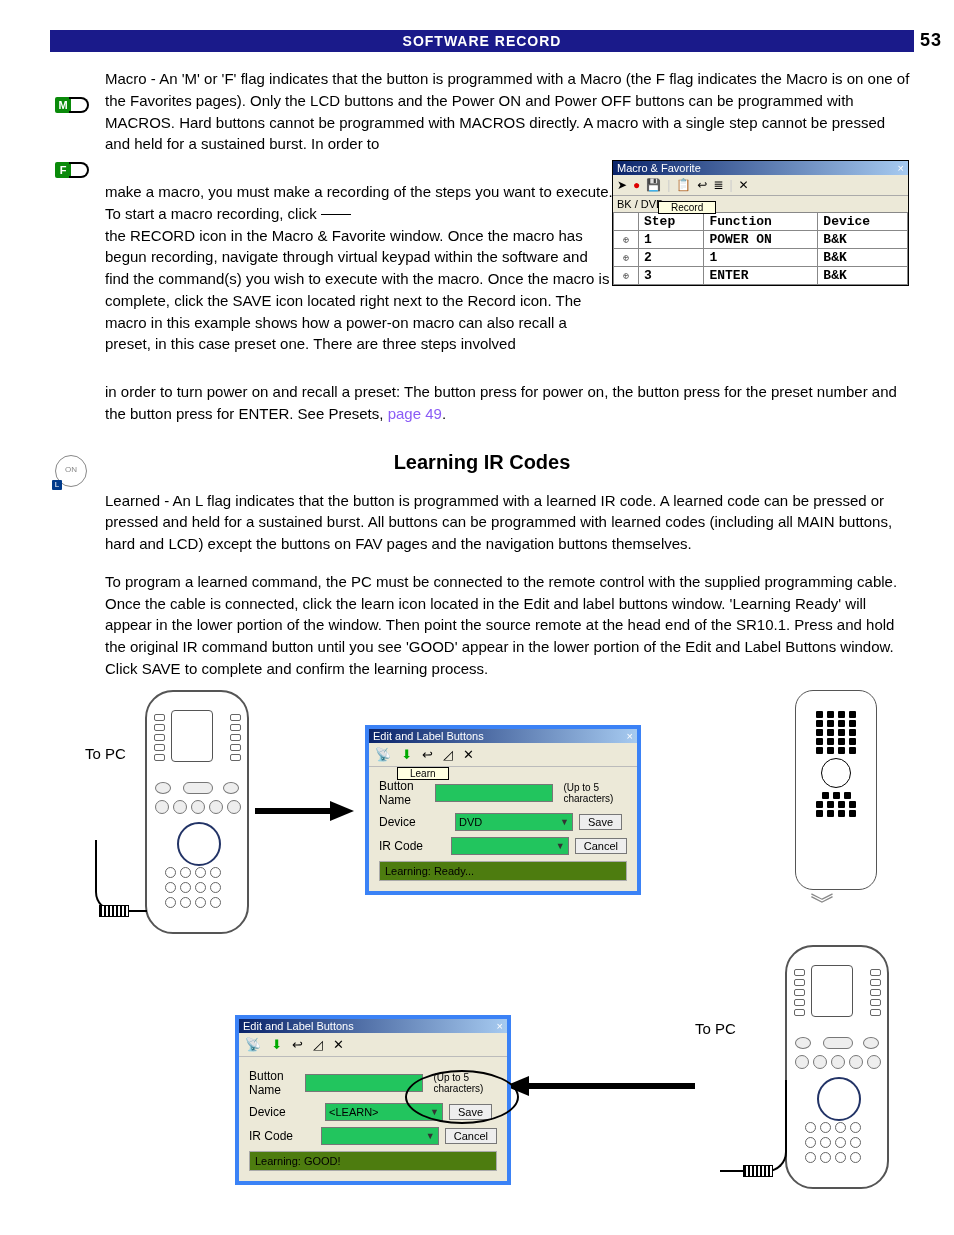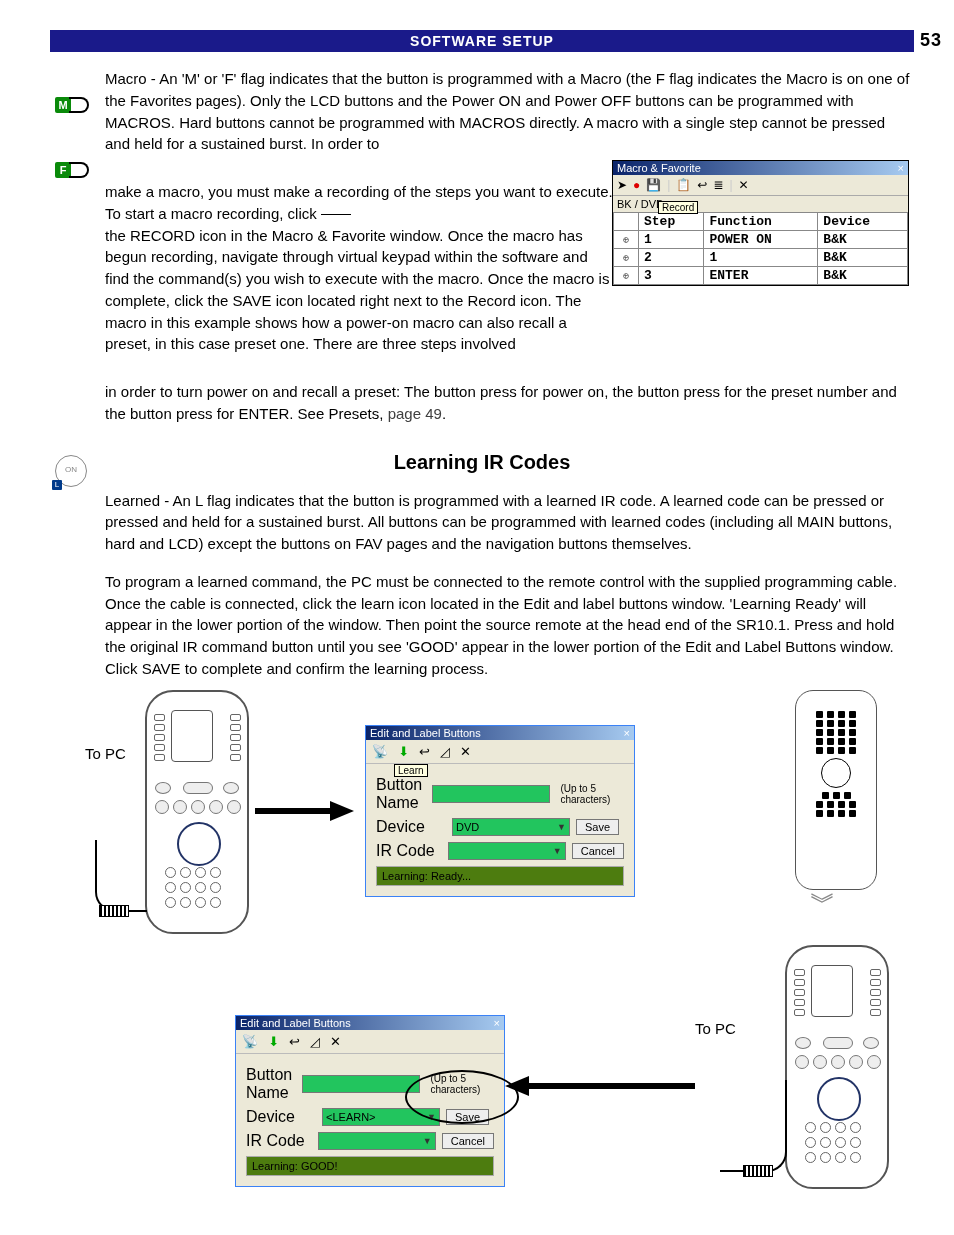--- a/index.html
+++ b/index.html
@@ -316,7 +316,7 @@
 
 <div class="page">
   <div class="header-bar">
-    <span>SOFTWARE SETUP</span>
+    <span>SOFTWARE RECORD</span>
     <span class="page-num">53</span>
   </div>
 

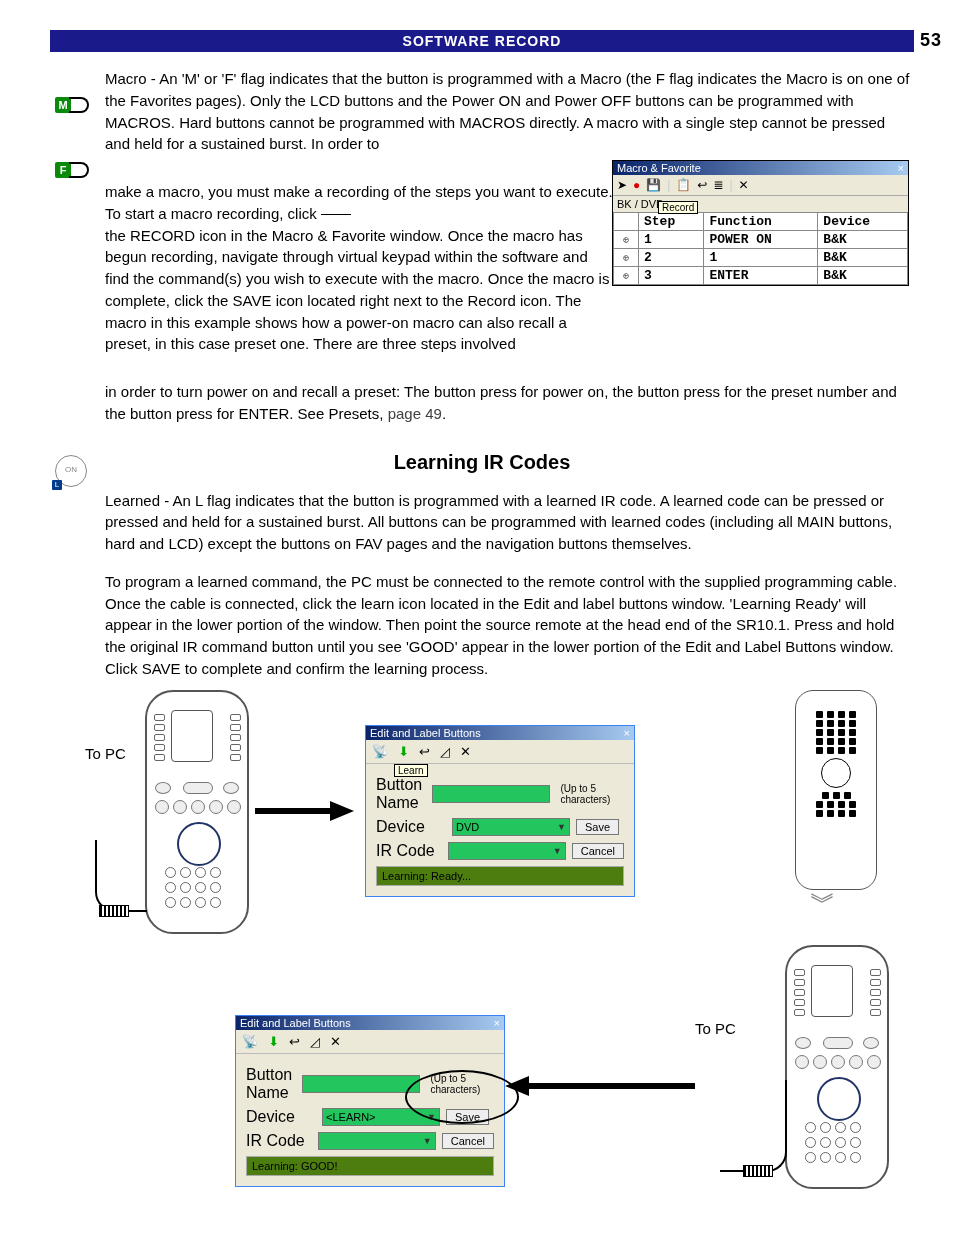--- a/index.html
+++ b/index.html
@@ -296,7 +296,7 @@
     background:#ffffe1;
     border:1px solid #000;
     font-size:10px;
-    padding:0 3px;
+    padding:0 12px;
   }
   .circle-highlight {
     position:absolute;

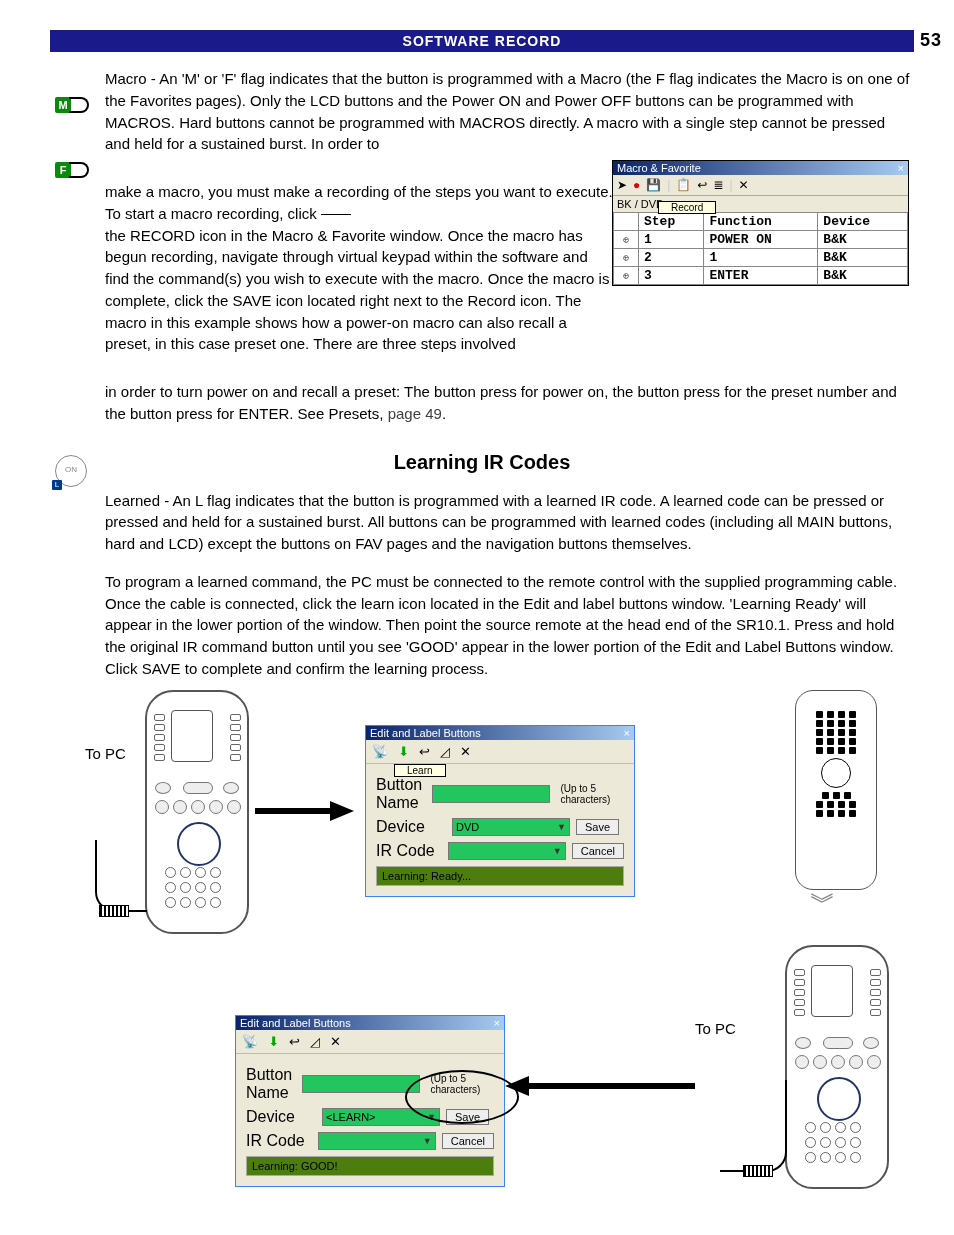--- a/index.html
+++ b/index.html
@@ -150,7 +150,7 @@
   .mw-table td.icon-cell { width: 14px; text-align:center; font-weight:normal; font-size:10px; color:#555;}
   .float-wrap { overflow: hidden; }
   .macro-float { float: right; width: 300px; height: 160px; }
-  .link { color: #404040; }
+  .link { color: #8b5cf6; }
   
   .diagram {
     margin-top: 10px;

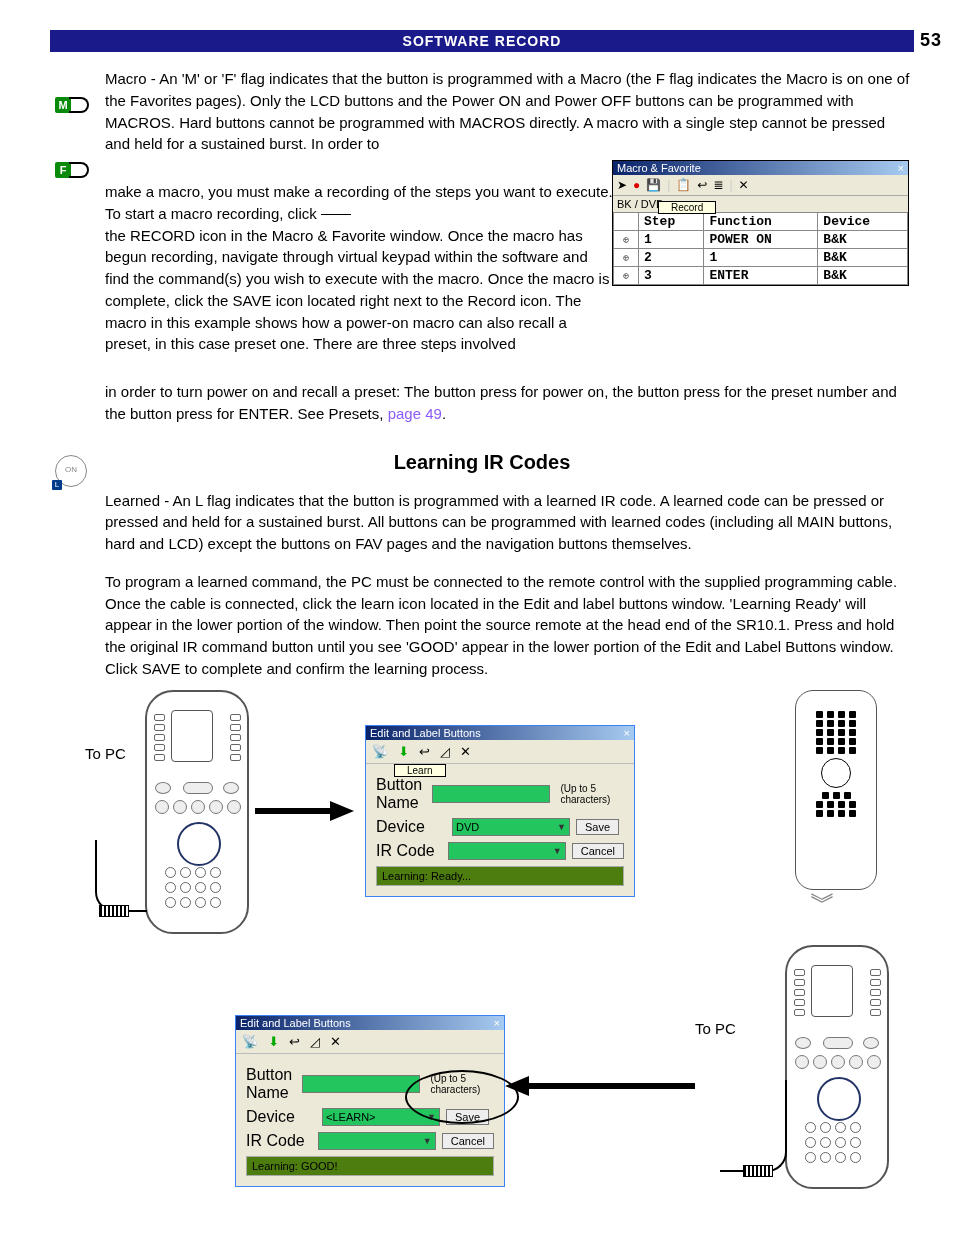--- a/index.html
+++ b/index.html
@@ -261,7 +261,7 @@
   .edit-window {
     position: absolute;
     width: 268px;
-    border: 1px solid #3b82f6;
+    border: 4px solid #3b82f6;
     background: #ece9d8;
     font-size: 11px;
   }

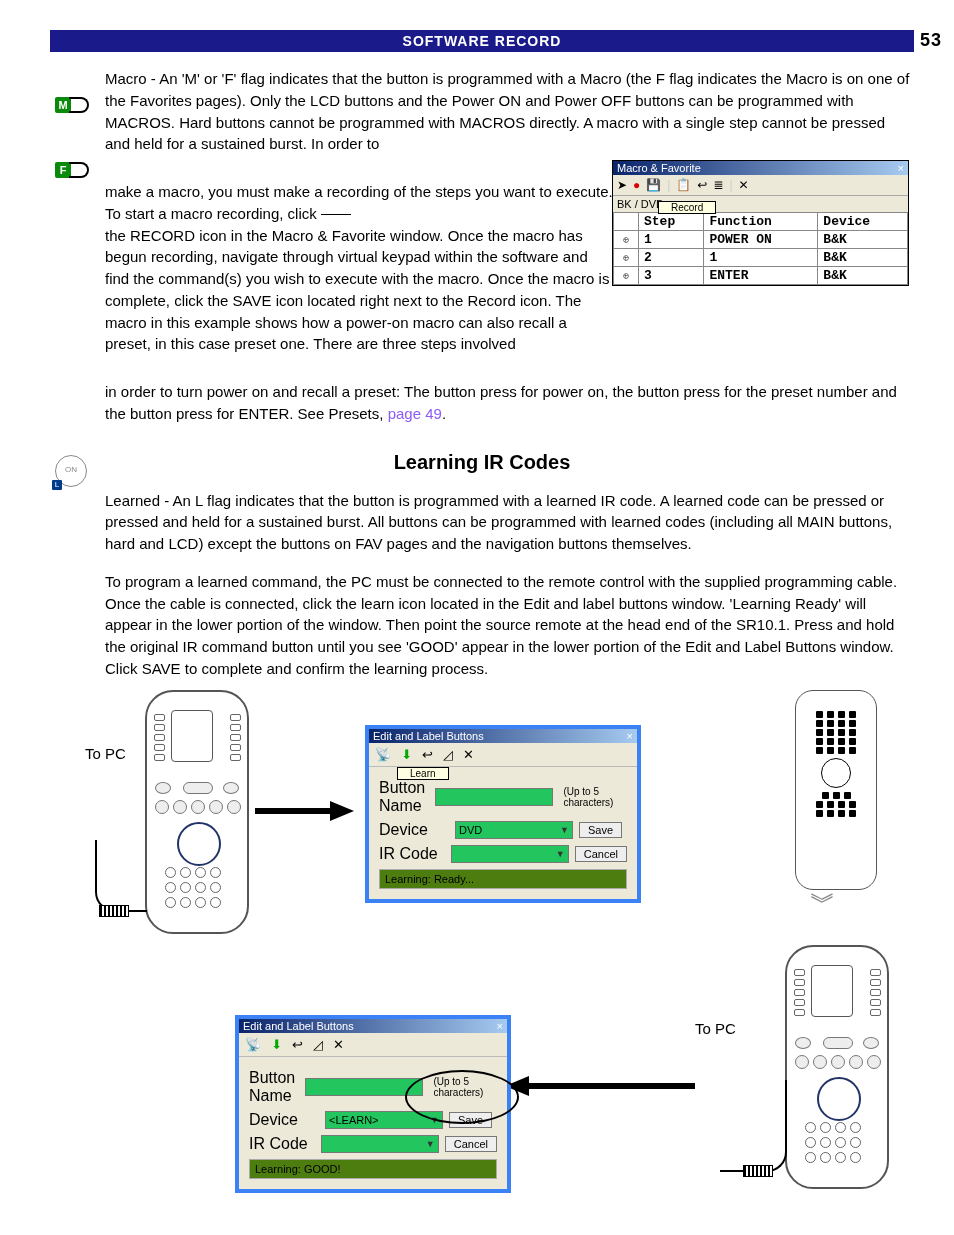--- a/index.html
+++ b/index.html
@@ -276,7 +276,7 @@
   }
   .ew-body { padding: 6px 10px 10px 10px; }
   .ew-row { display:flex; align-items:center; margin: 6px 0; gap:6px;}
-  .ew-label { width: 70px; font-size: 16px;}
+  .ew-label { width: 70px; font-size: 12px;}
   .ew-input {
     border:1px solid #777; background:#22c55e; height:16px;
     font-size:11px; padding: 0 3px; flex:0 0 110px;

